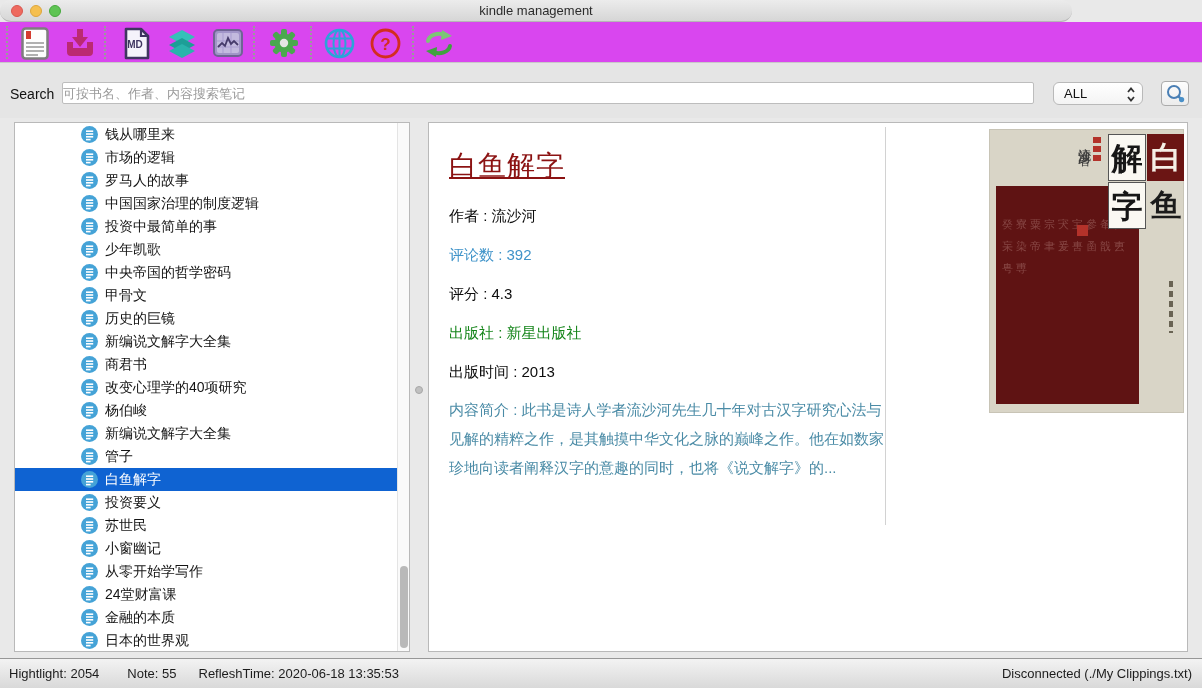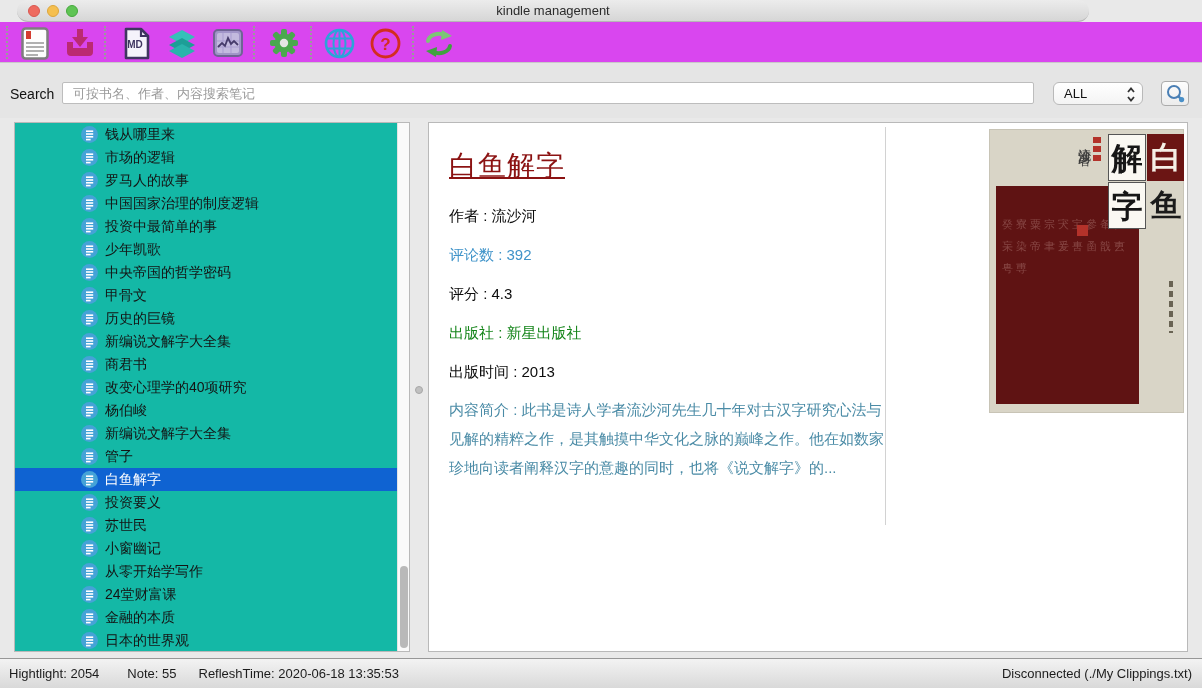--- a/index.html
+++ b/index.html
@@ -11,7 +11,7 @@
   }
   
   .titlebar {
-    position:absolute; left:17px; top:0; width:1072px; height:22px;
+    position:absolute; left:0; top:0; width:1072px; height:22px;
     background:linear-gradient(#ececec,#d6d6d6);
     border-bottom:1px solid #b6b6b6;
     border-radius:11px;

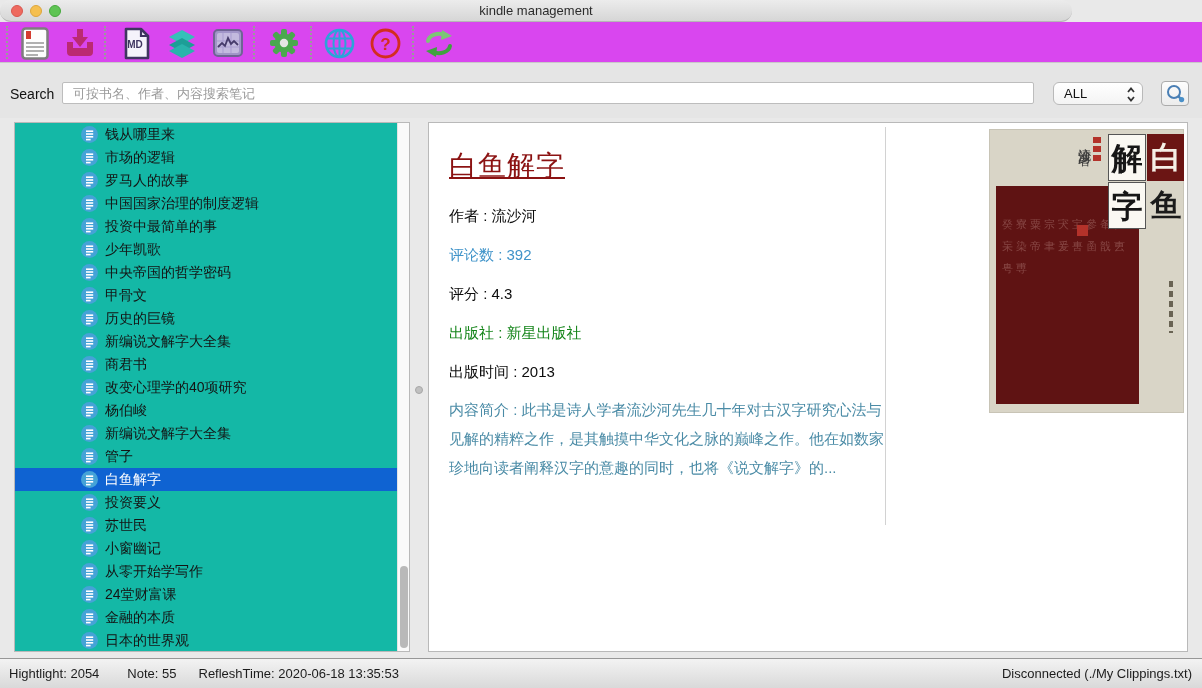--- a/index.html
+++ b/index.html
@@ -42,7 +42,7 @@
   .search-input {
     position:absolute; left:62px; top:19px; width:972px; height:22px;
     border:1px solid #bdbdbd; border-radius:2px; background:#fff;
-    font-size:13px; padding:0 10px; color:#222; outline:none;
+    font-size:13px; padding:0 0; color:#222; outline:none;
     font-family:"Liberation Sans","DejaVu Sans",sans-serif;
   }
   .search-input::placeholder { color:#9a9a9a; }

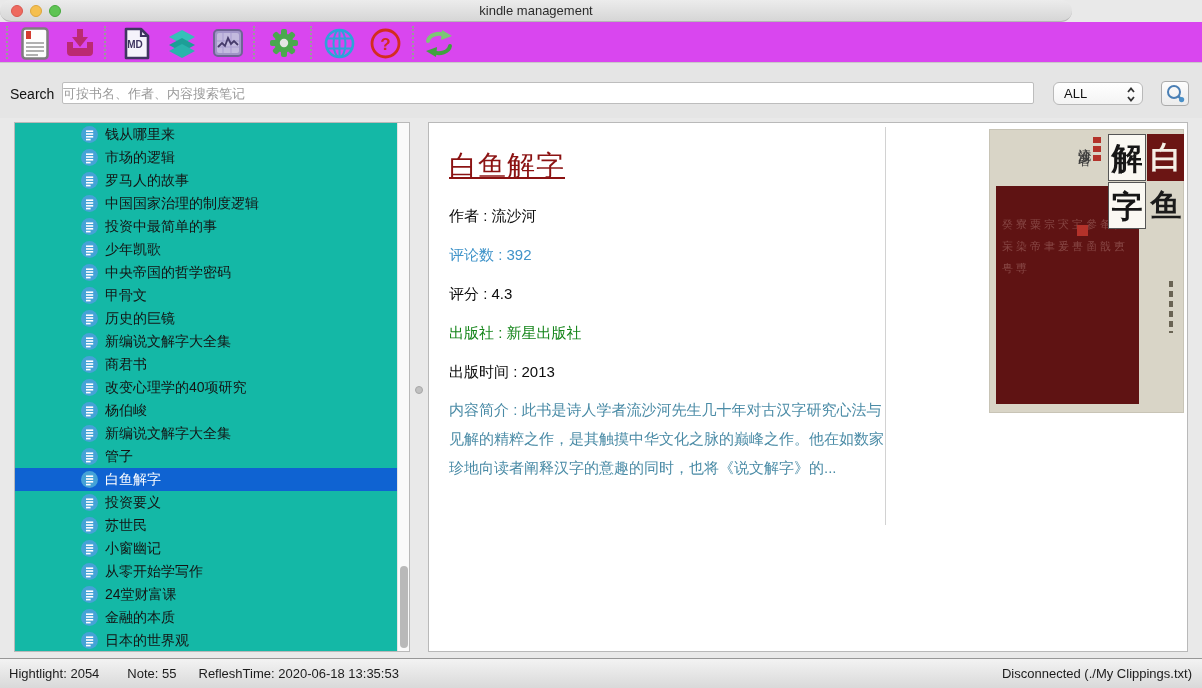--- a/index.html
+++ b/index.html
@@ -63,7 +63,7 @@
   
   .left-panel {
     position:absolute; left:14px; top:122px; width:396px; height:530px;
-    background:#14b8a6; border:1px solid #b9b9b9; overflow:hidden;
+    background:#ffffff; border:1px solid #b9b9b9; overflow:hidden;
   }
   .book-list { position:absolute; left:0; top:0; right:12px; }
   .book-row { height:23px; display:flex; align-items:center; padding-left:66px; font-size:14px; color:#141414; }

